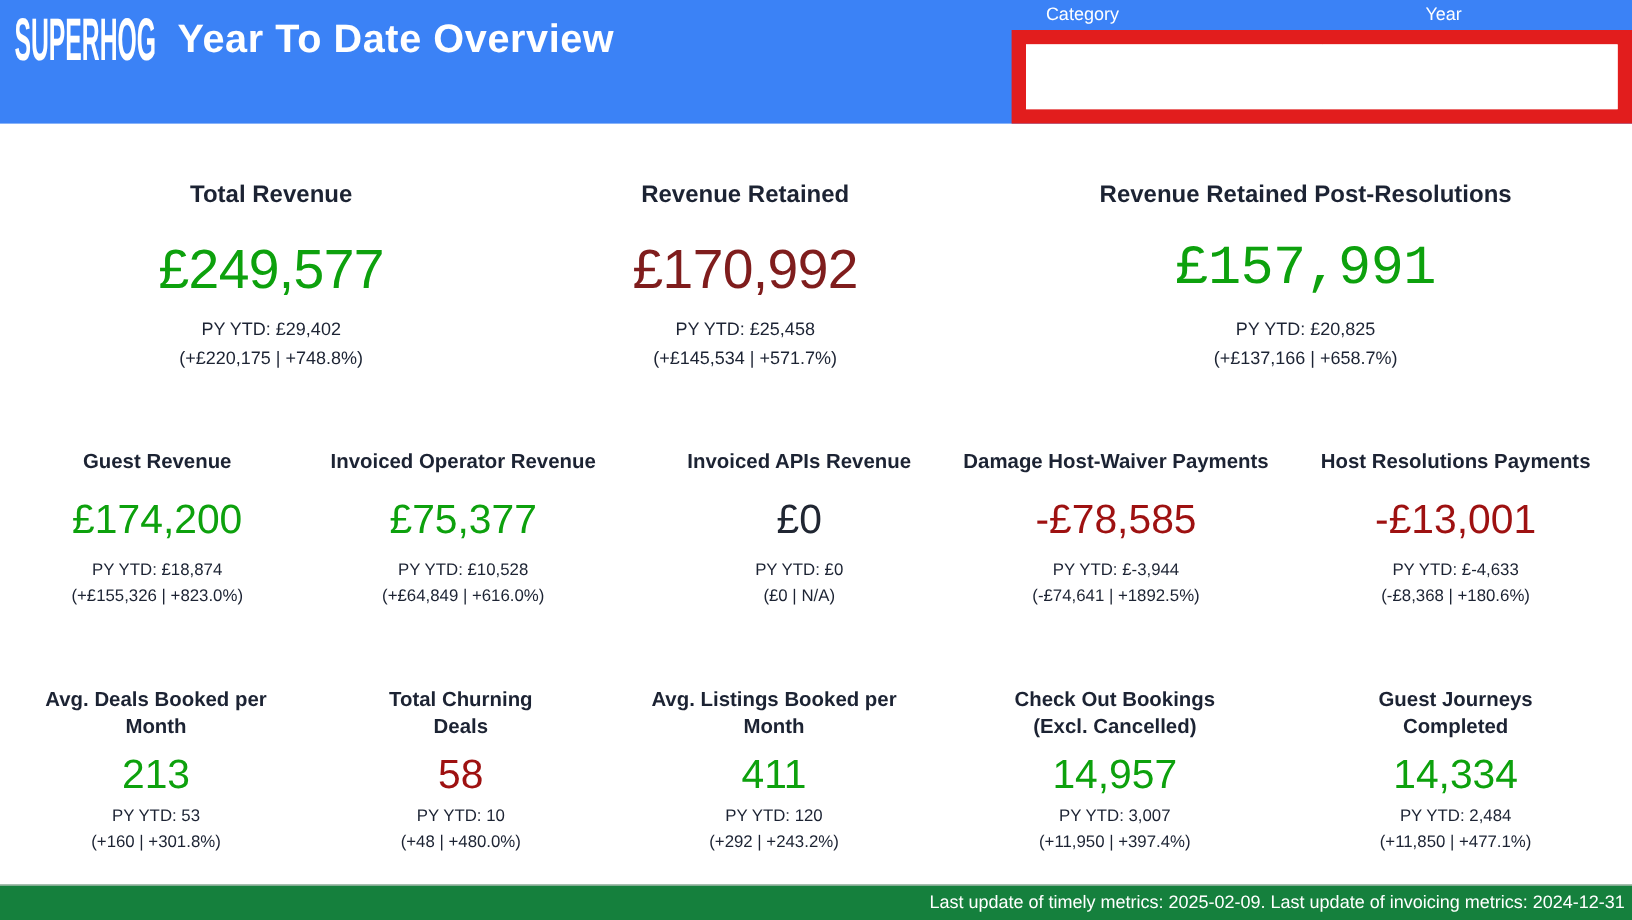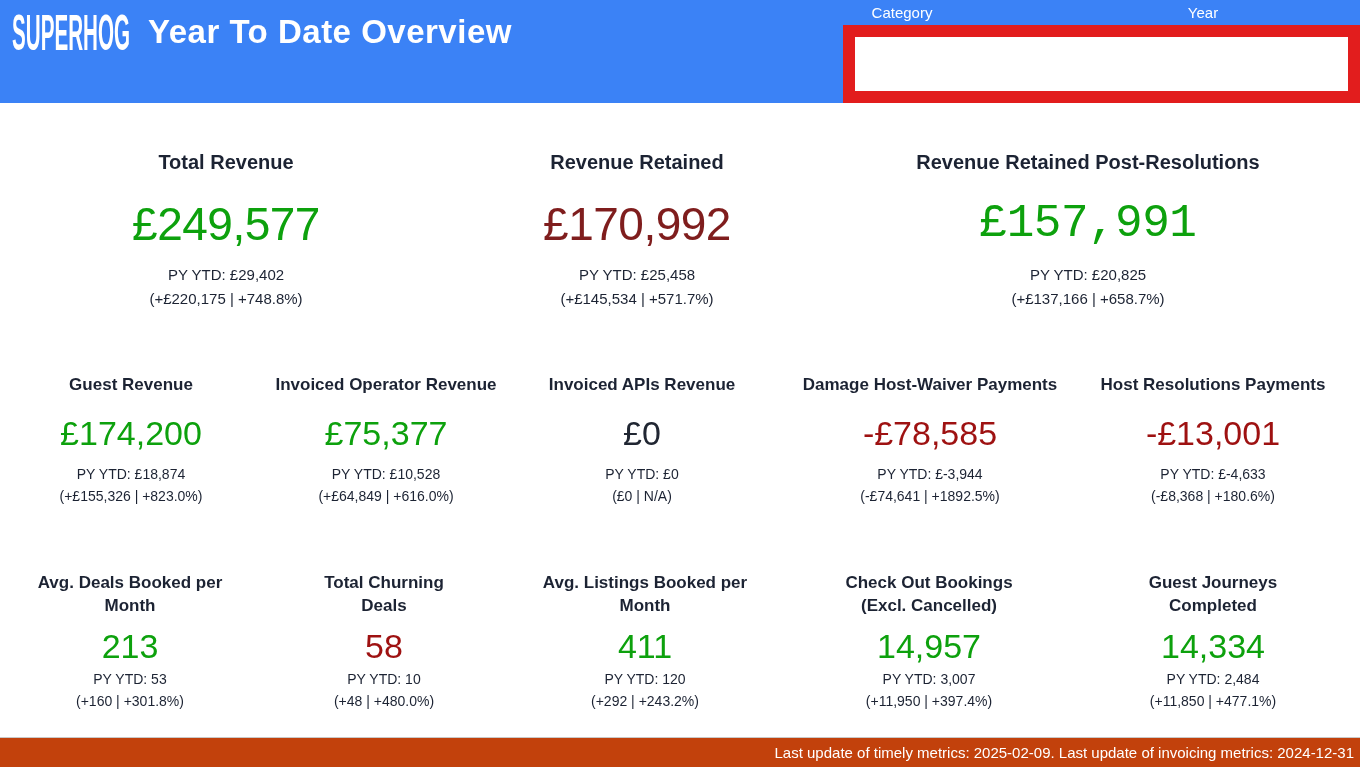--- a/index.html
+++ b/index.html
@@ -70,7 +70,7 @@
     <div class="card-py">PY YTD: £29,402</div>
     <div class="card-delta">(+£220,175 | +748.8%)</div>
   </div>
-  <div class="card r1" style="left:417px">
+  <div class="card r1" style="left:401px">
     <div class="card-title">Revenue Retained</div>
     <div class="card-value" style="color: #7f1d1d;">£170,992</div>
     <div class="card-py">PY YTD: £25,458</div>

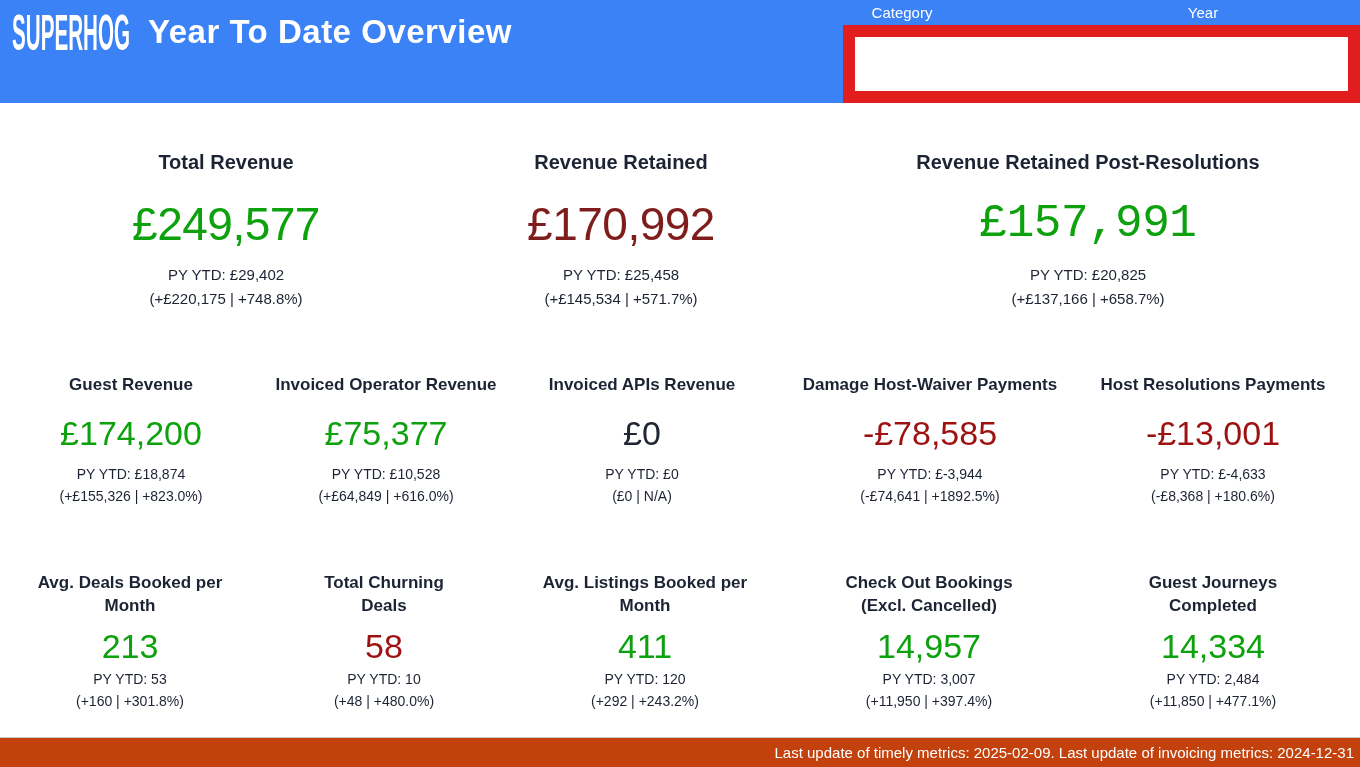--- a/index.html
+++ b/index.html
@@ -95,7 +95,7 @@
     <div class="card-py">PY YTD: £10,528</div>
     <div class="card-delta">(+£64,849 | +616.0%)</div>
   </div>
-  <div class="card r2" style="left:502px">
+  <div class="card r2" style="left:526px">
     <div class="card-title">Invoiced APIs Revenue</div>
     <div class="card-value" style="color: rgb(32, 38, 50);">£0</div>
     <div class="card-py">PY YTD: £0</div>

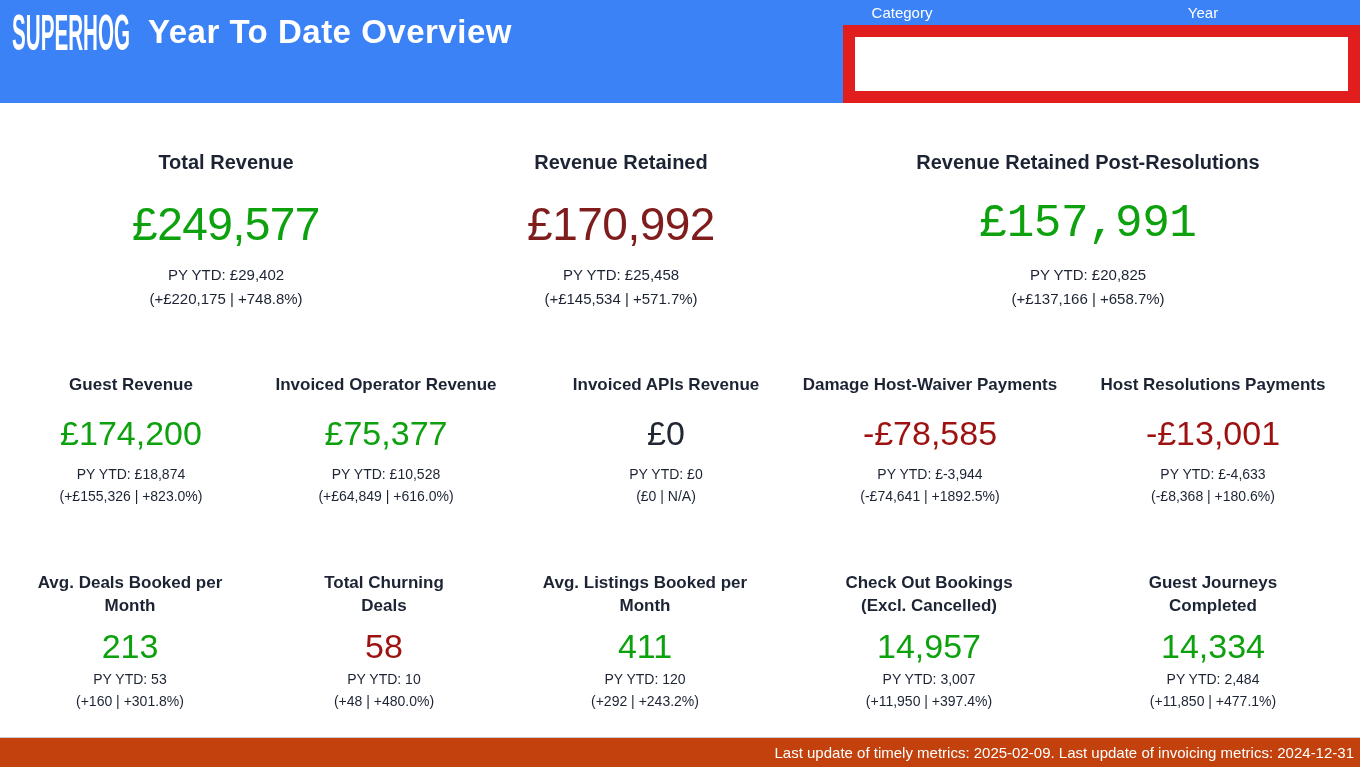--- a/index.html
+++ b/index.html
@@ -41,7 +41,7 @@
   .r3 .card-delta { font-size:14px; line-height:20px; margin-top:2px; }
 
   
-  .footer { position:absolute; left:0; bottom:0; width:1360px; height:30px; background:#c2410c; border-top:1px solid #c9c9c9; text-align:right; }
+  .footer { position:absolute; left:0; bottom:0; width:1360px; height:30px; background:#15803d; border-top:1px solid #c9c9c9; text-align:right; }
   .footer span { color:#ffffff; font-size:15px; line-height:29px; padding-right:6px; }
 </style>
 </head>

